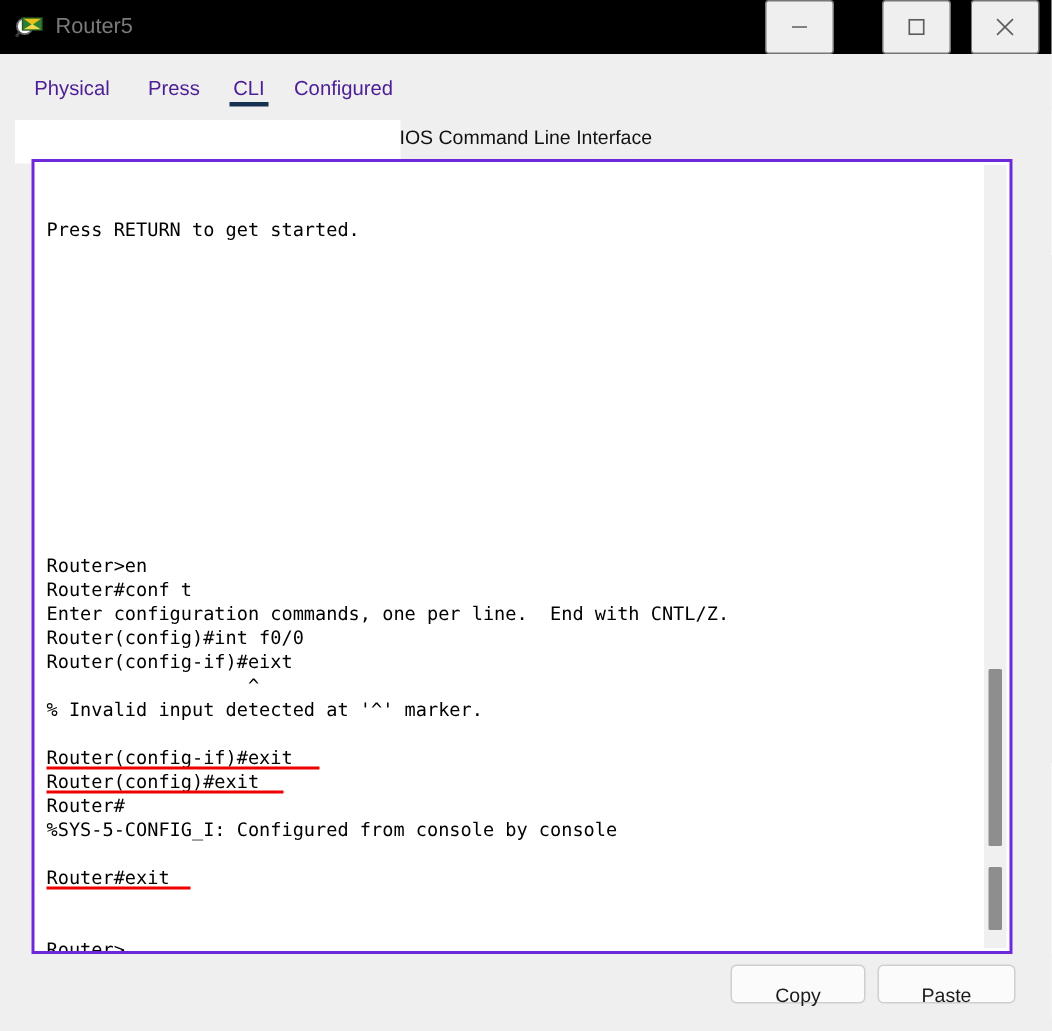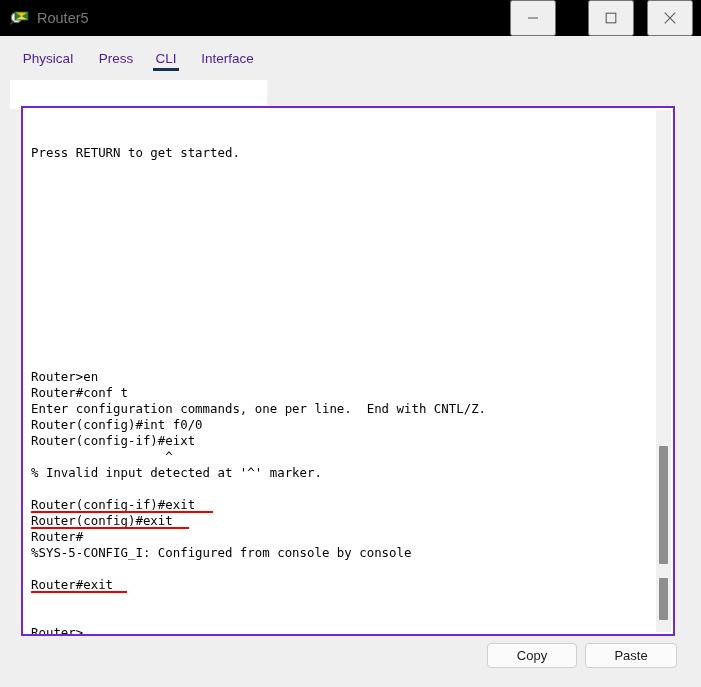--- a/index.html
+++ b/index.html
@@ -231,7 +231,7 @@
   <button class="tab tab-physical">Physical</button>
   <button class="tab tab-config">Press</button>
   <button class="tab tab-cli tab-underline">CLI</button>
-  <button class="tab tab-attributes">Interface</button>
+  <button class="tab tab-attributes">Configured</button>
 
 
   <div class="terminal-frame">

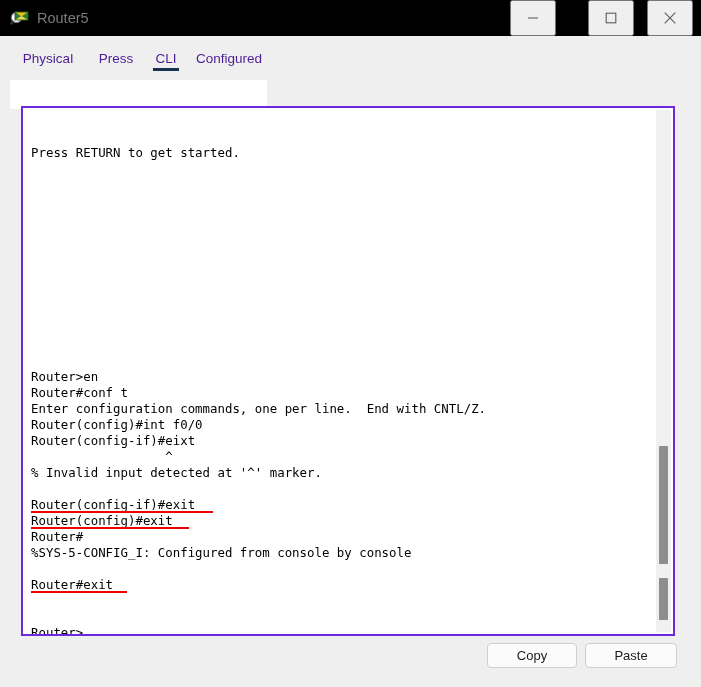--- a/index.html
+++ b/index.html
@@ -233,6 +233,7 @@
   <button class="tab tab-cli tab-underline">CLI</button>
   <button class="tab tab-attributes">Configured</button>
 
+  <div class="ios-header">IOS Command Line Interface</div>
 
   <div class="terminal-frame">
     <div class="terminal-text" id="terminal-text"><span class="tline"><span>&nbsp;</span></span><span class="tline"><span>&nbsp;</span></span><span class="tline"><span>Press RETURN to get started.</span></span><span class="tline"><span>&nbsp;</span></span><span class="tline"><span>&nbsp;</span></span><span class="tline"><span>&nbsp;</span></span><span class="tline"><span>&nbsp;</span></span><span class="tline"><span>&nbsp;</span></span><span class="tline"><span>&nbsp;</span></span><span class="tline"><span>&nbsp;</span></span><span class="tline"><span>&nbsp;</span></span><span class="tline"><span>&nbsp;</span></span><span class="tline"><span>&nbsp;</span></span><span class="tline"><span>&nbsp;</span></span><span class="tline"><span>&nbsp;</span></span><span class="tline"><span>&nbsp;</span></span><span class="tline"><span>Router&gt;en</span></span><span class="tline"><span>Router#conf t</span></span><span class="tline"><span>Enter configuration commands, one per line.  End with CNTL/Z.</span></span><span class="tline"><span>Router(config)#int f0/0</span></span><span class="tline"><span>Router(config-if)#eixt</span></span><span class="tline"><span>                  ^</span></span><span class="tline"><span>% Invalid input detected at '^' marker.</span></span><span class="tline"><span>&nbsp;</span></span><span class="tline"><span>Router(config-if)#exit</span><span class="ul" style="width: 182px;"></span></span><span class="tline"><span>Router(config)#exit</span><span class="ul" style="width: 158px;"></span></span><span class="tline"><span>Router#</span></span><span class="tline"><span>%SYS-5-CONFIG_I: Configured from console by console</span></span><span class="tline"><span>&nbsp;</span></span><span class="tline"><span>Router#exit</span><span class="ul" style="width: 96px;"></span></span><span class="tline"><span>&nbsp;</span></span><span class="tline"><span>&nbsp;</span></span><span class="tline"><span>Router&gt;</span></span></div>

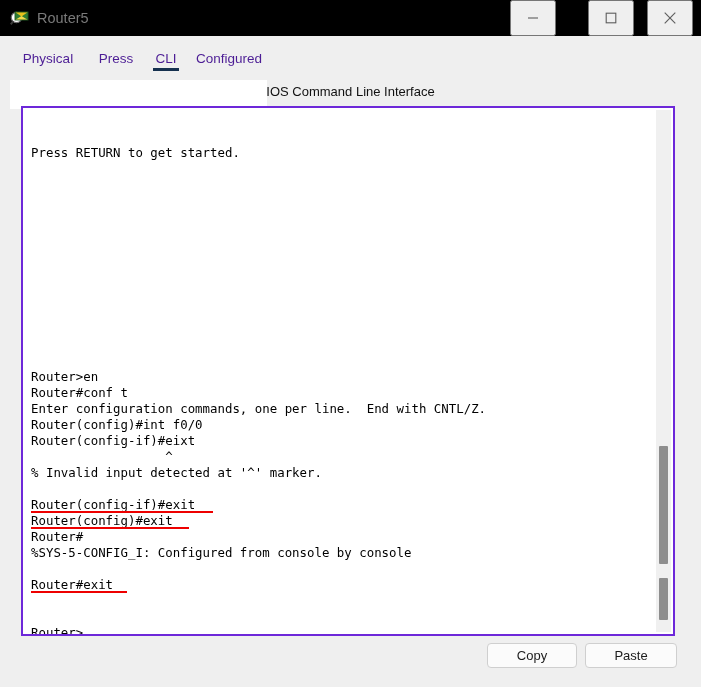--- a/index.html
+++ b/index.html
@@ -178,7 +178,7 @@
     font-family: "Liberation Sans", sans-serif;
     font-size: 13px;
     color: #1c1c1c;
-    padding: 4px;
+    padding: 12px;
     cursor: pointer;
   }
   .btn-copy  { left: 487px; width: 90px; }

